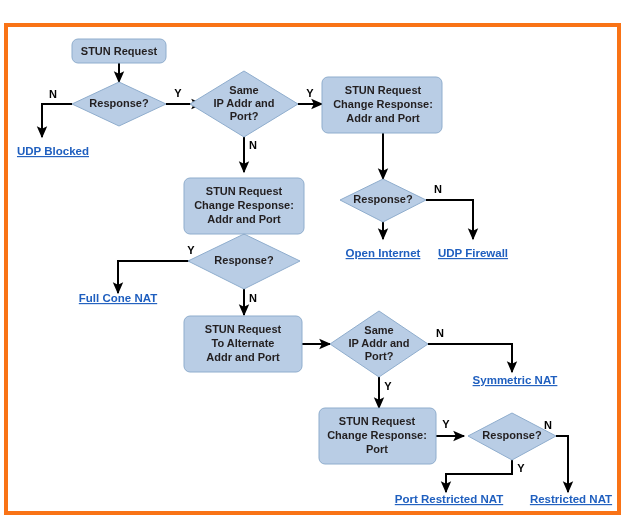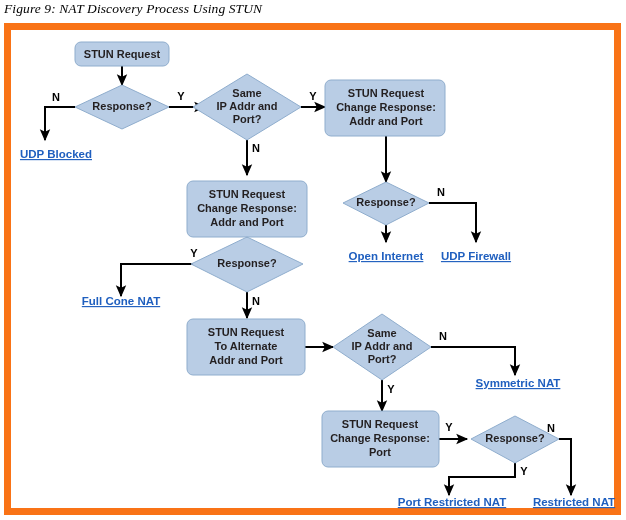--- a/index.html
+++ b/index.html
@@ -80,7 +80,6 @@
 
 <div id="figure-root">
 
-  <div id="figure-title">Figure 9: NAT Discovery Process Using STUN</div>
 
   <div id="diagram-frame">
     <svg id="flowchart" width="615" height="490" viewBox="0 0 615 490">

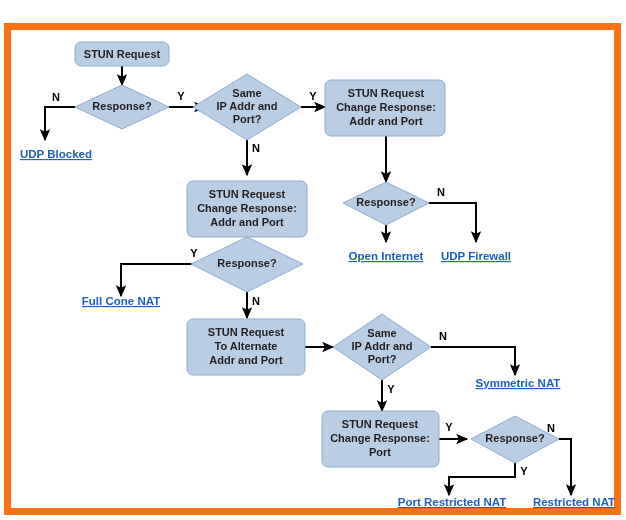--- a/index.html
+++ b/index.html
@@ -36,7 +36,7 @@
     top: 23px;
     width: 617px;
     height: 492px;
-    border: 7px solid #f97316;
+    border: 4px solid #f97316;
     background: #ffffff;
     box-sizing: border-box;
   }

